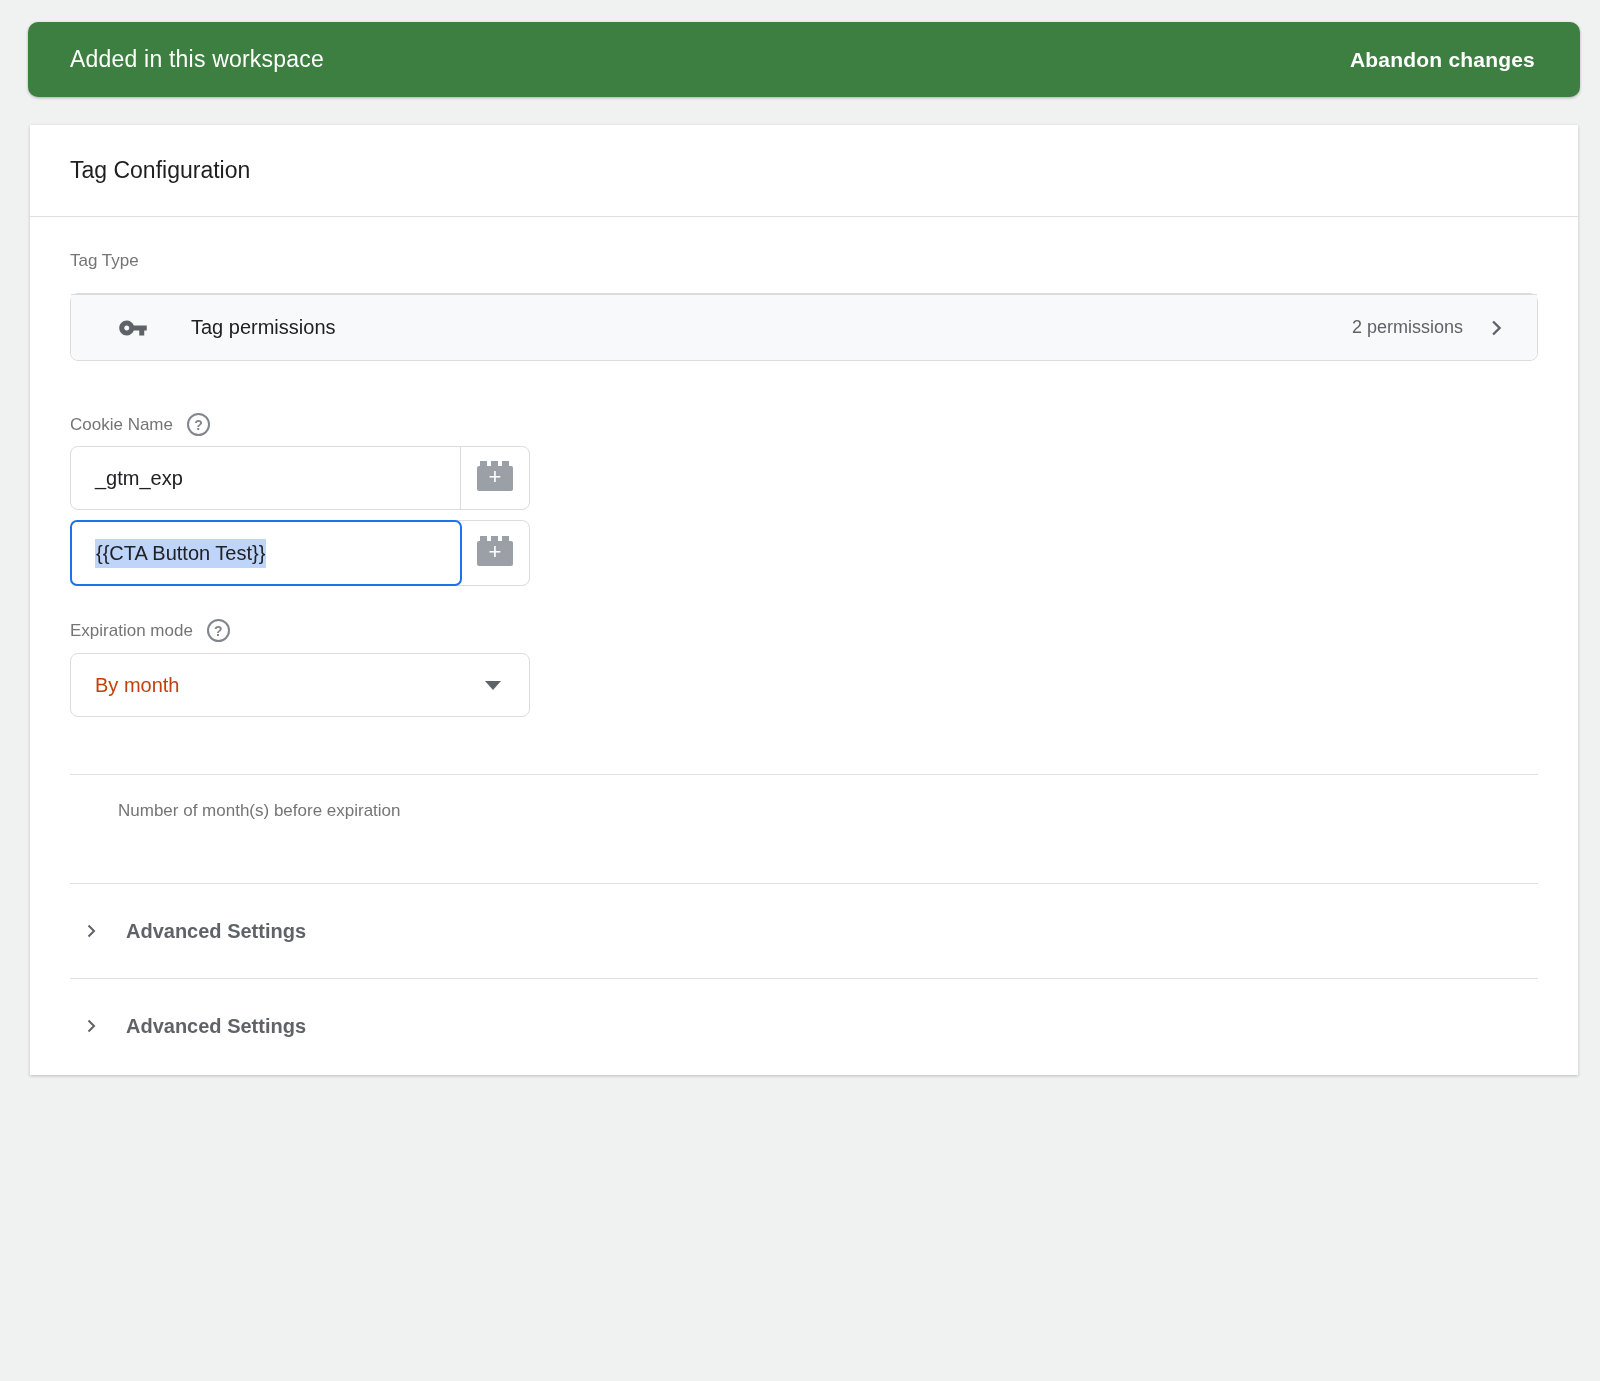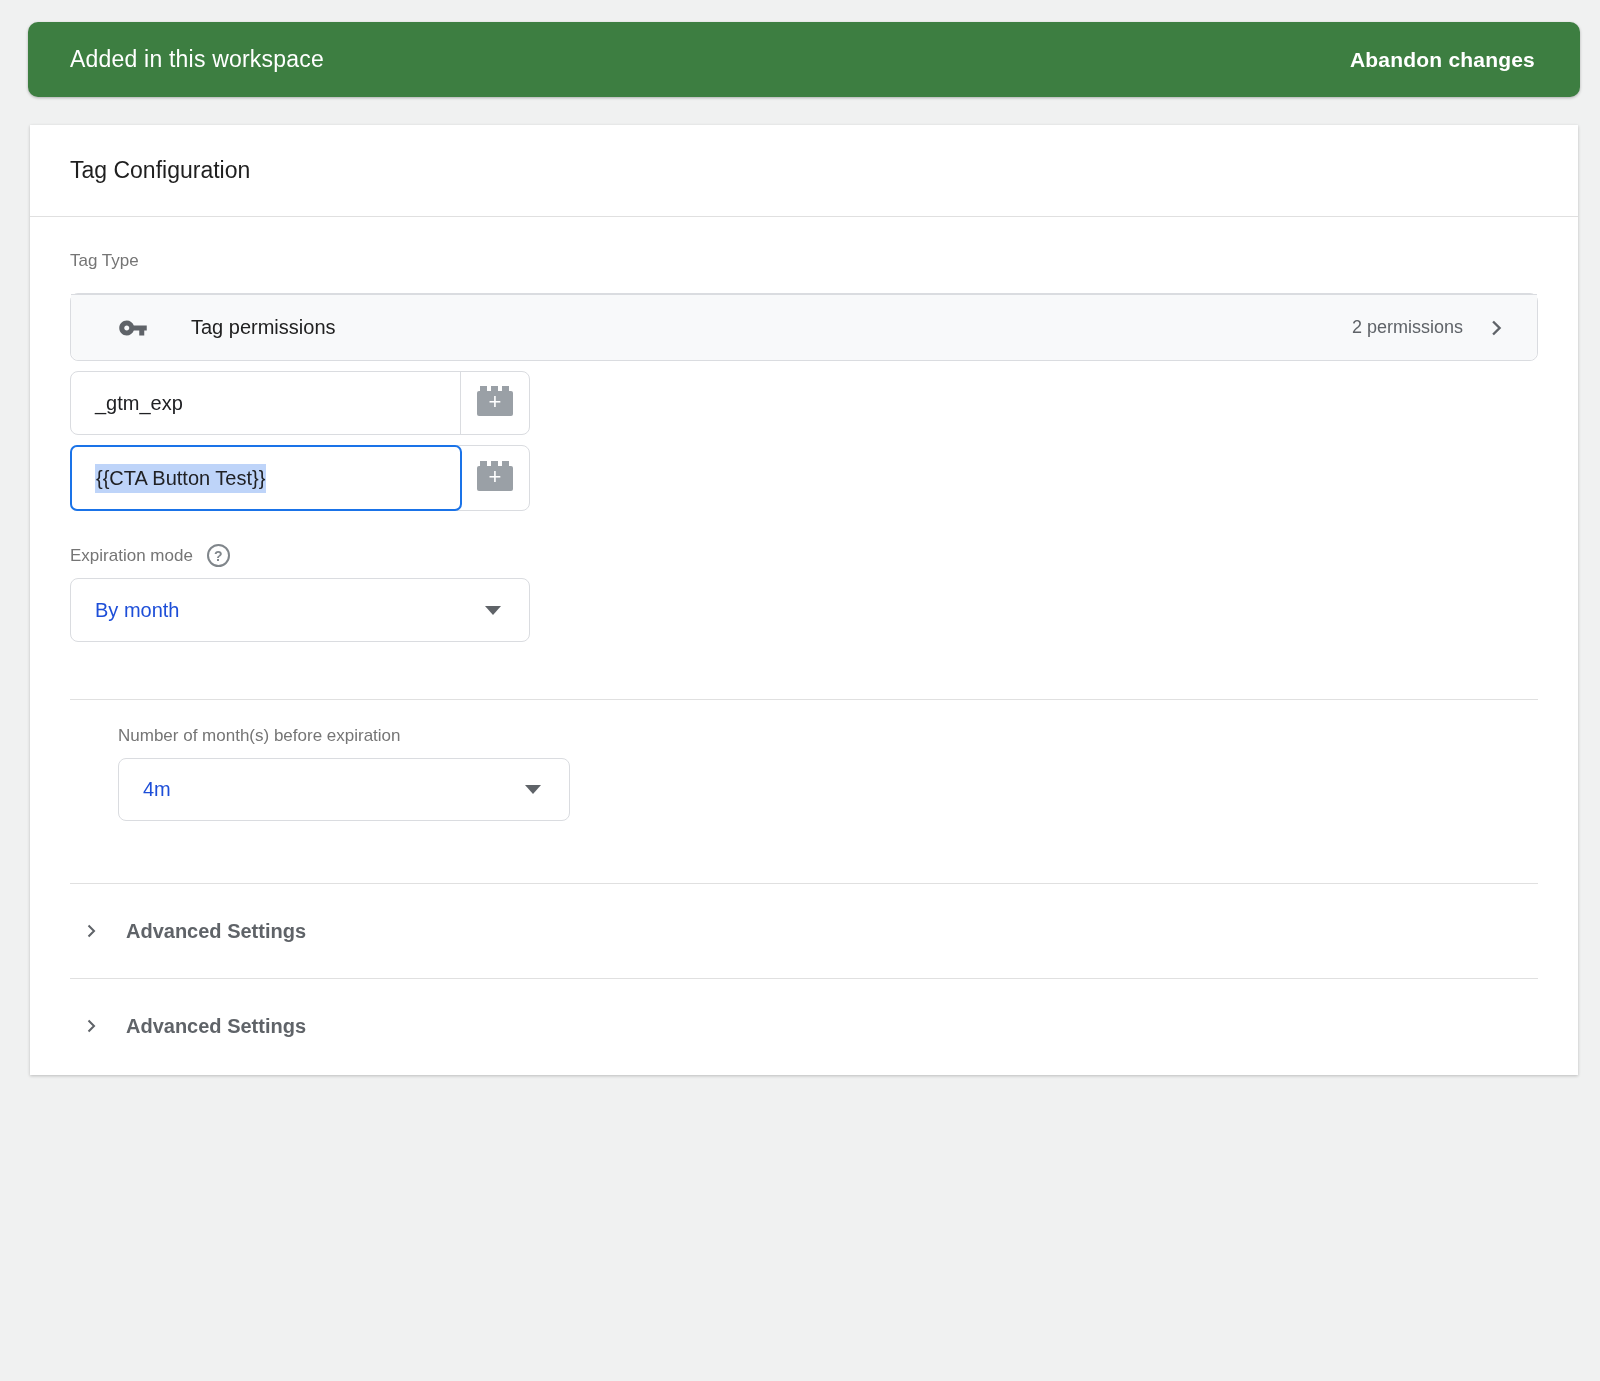--- a/index.html
+++ b/index.html
@@ -213,6 +213,10 @@
       </div>
     </div>
 
+    <div class="field-label name-label">
+      <span>Cookie Name</span>
+      <span class="help"></span>
+    </div>
     <div class="combo">
       <div class="combo-input">_gtm_exp</div>
       <div class="combo-btn">

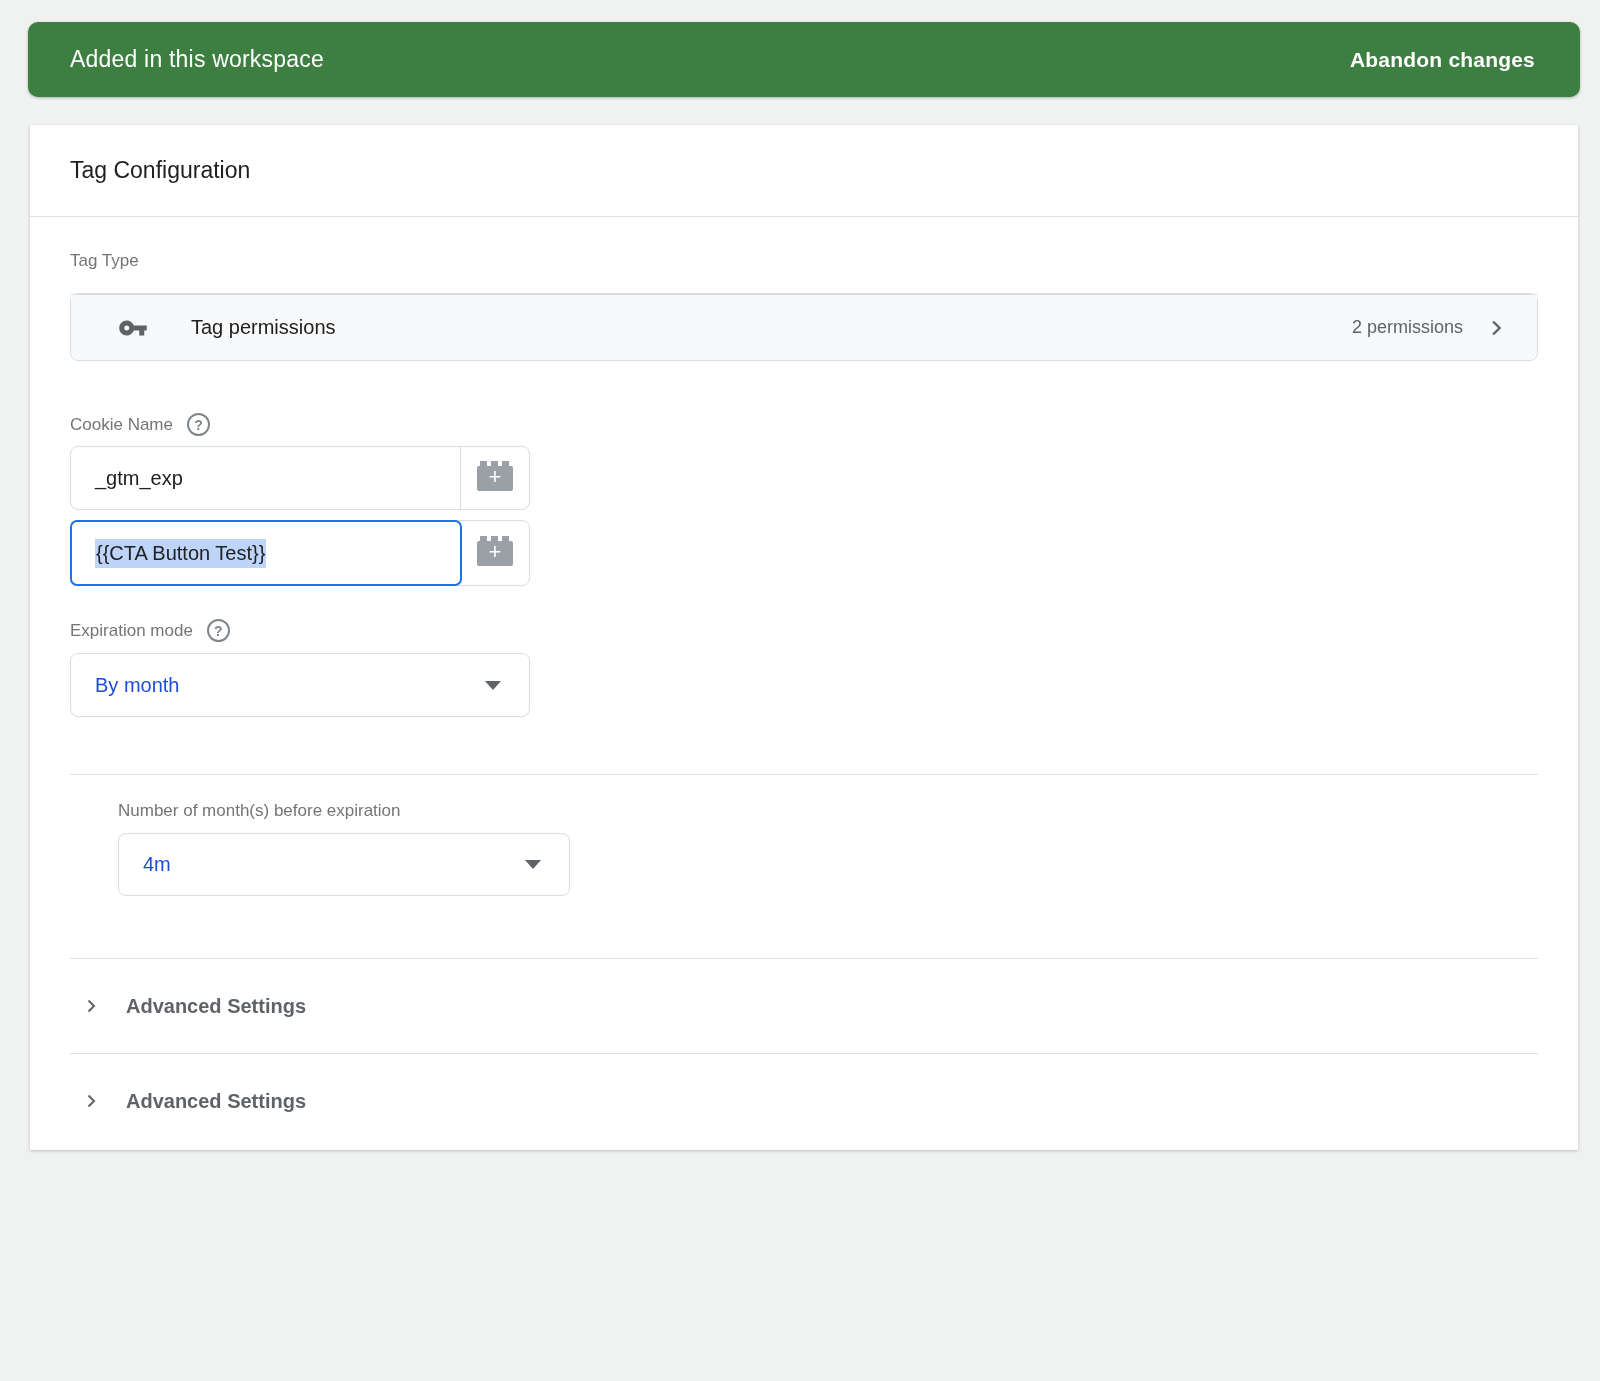--- a/index.html
+++ b/index.html
@@ -145,7 +145,7 @@
     border:1px solid #dadce0; border-radius:8px;
     display:flex; align-items:center; justify-content:space-between;
     padding:0 28px 0 24px;
-    font-size:20px; color:#1d4ed8;
+    font-size:20px; color:#c2410c;
     background:#fff; cursor:pointer;
   }
   .caret {

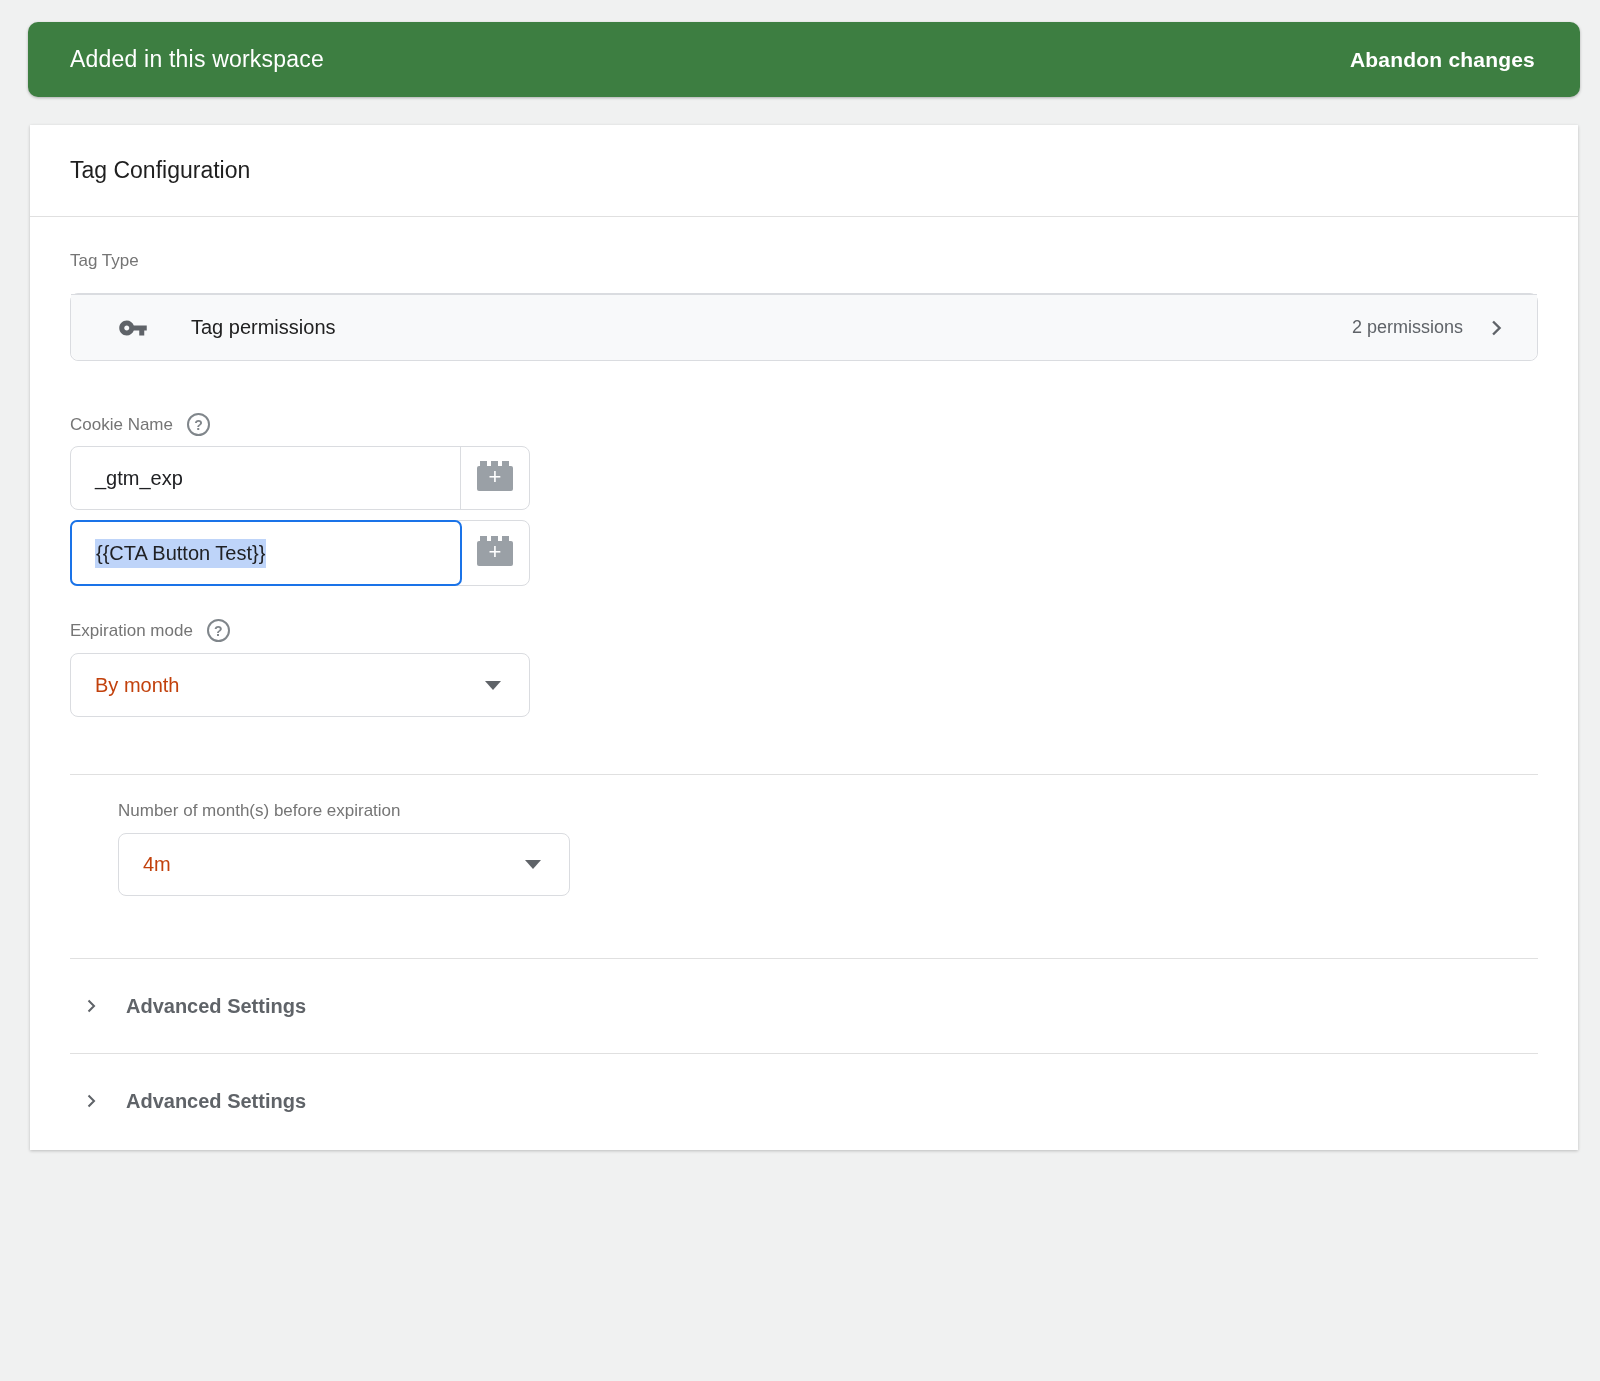--- a/index.html
+++ b/index.html
@@ -244,10 +244,6 @@
 
     <hr class="divider div-1">
     <div class="field-label months-label">Number of month(s) before expiration</div>
-    <div class="dropdown months-dropdown">
-      <span>4m</span>
-      <span class="caret"></span>
-    </div>
 
     <hr class="divider div-2">
     <div class="collapse-row">

